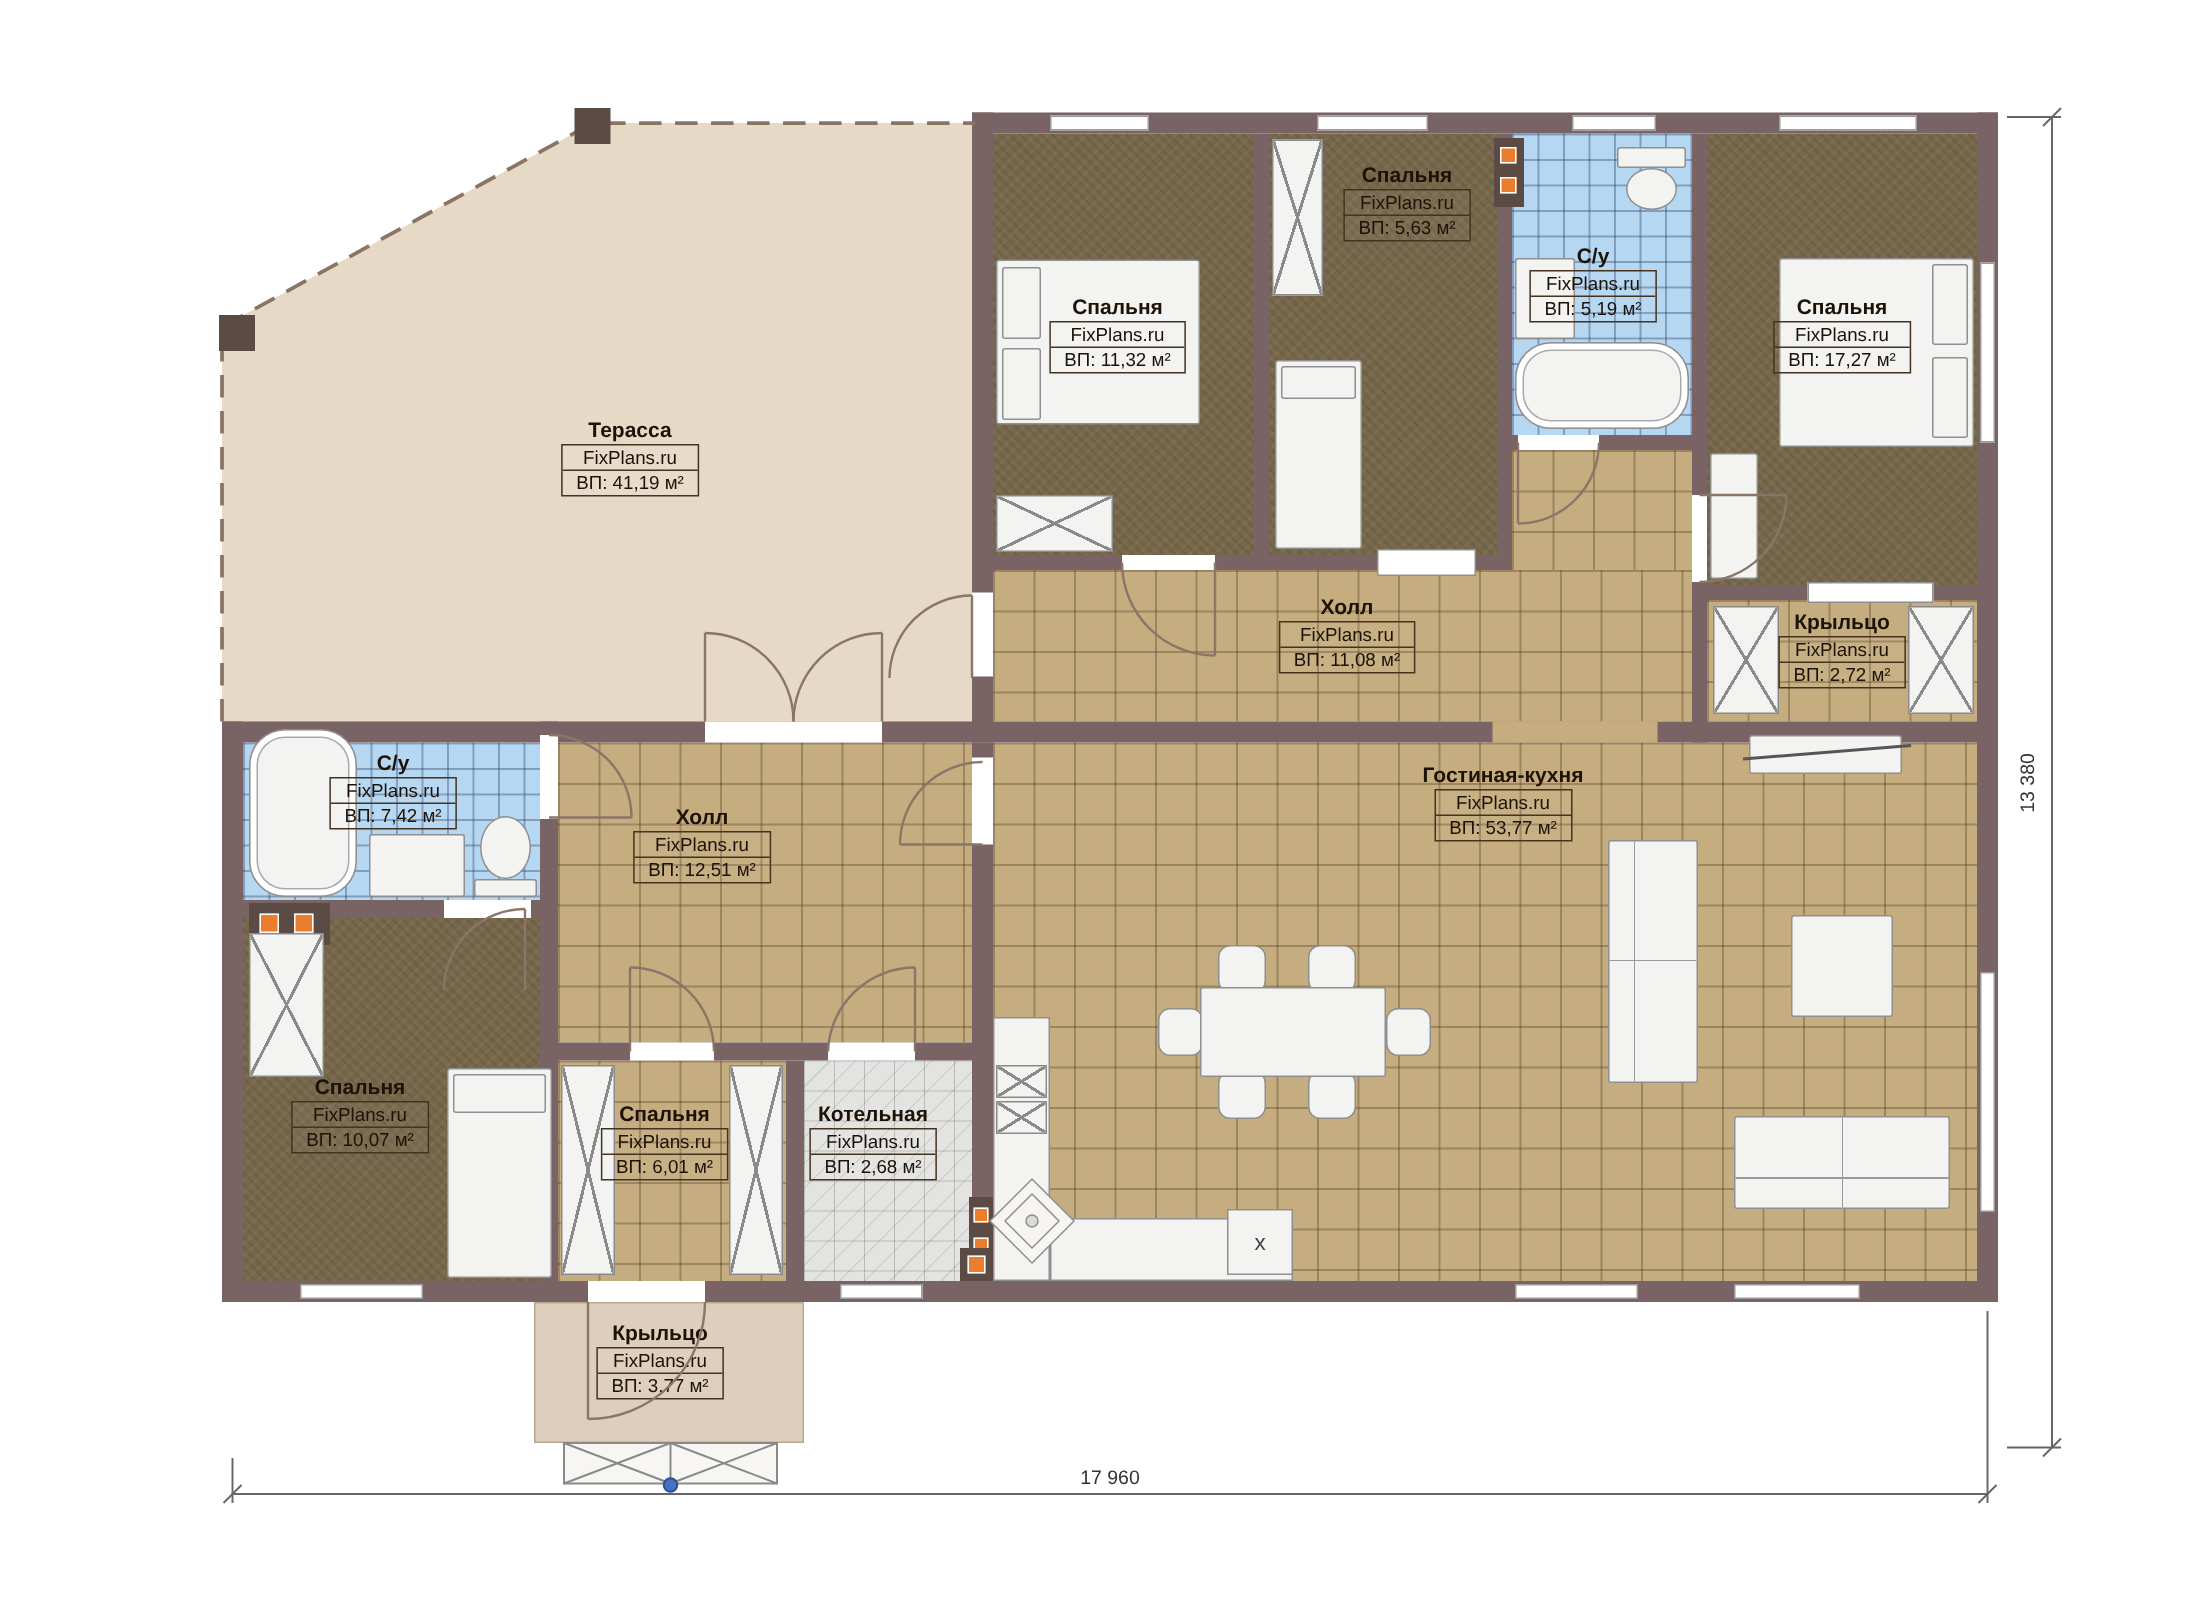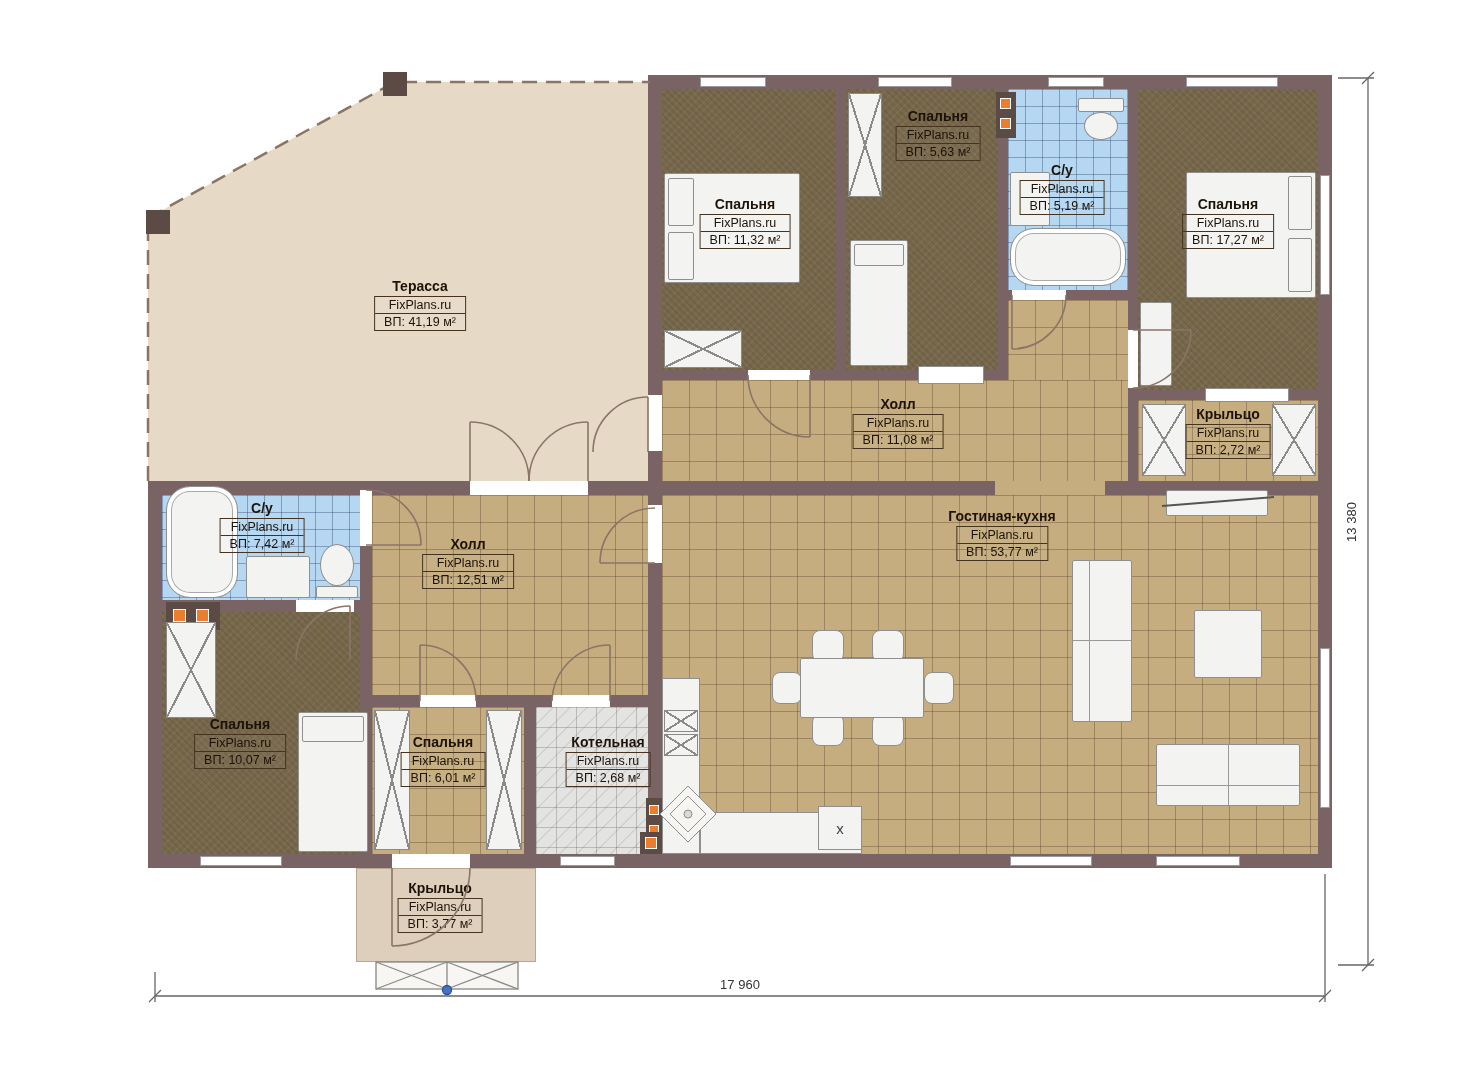--- a/index.html
+++ b/index.html
@@ -251,7 +251,7 @@
     <div class="rbox"><div class="rbrand">FixPlans.ru</div>
     <div class="rarea">ВП: 6,01 м²</div></div>
   </div>
-  <div class="rlabel" style="left:608px;top:734px;">
+  <div class="rlabel" style="left:582px;top:734px;">
     <div class="rname">Котельная</div>
     <div class="rbox"><div class="rbrand">FixPlans.ru</div>
     <div class="rarea">ВП: 2,68 м²</div></div>

